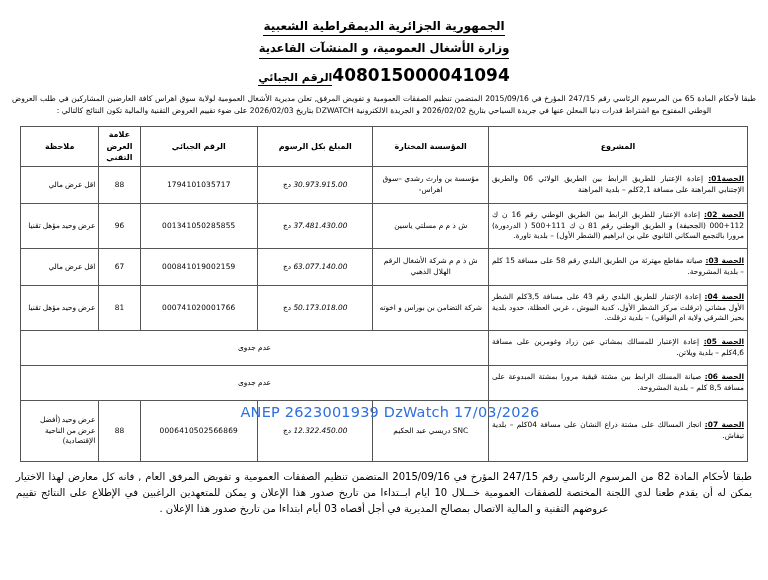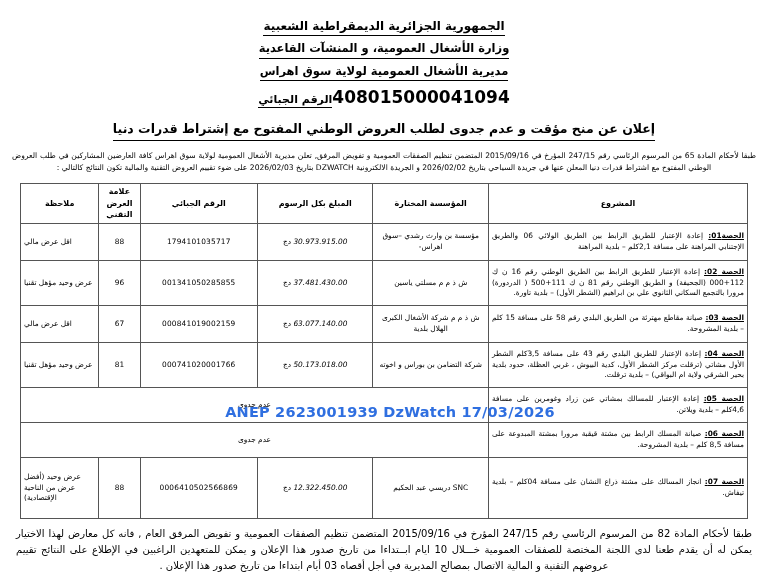--- a/index.html
+++ b/index.html
@@ -185,7 +185,6 @@
   <div class="doc-header">
     <div class="hline l1">الجمهورية الجزائرية  الديمقراطية   الشعبية</div>
     <div class="hline l2">وزارة الأشغال العمومية، و المنشآت القاعدية</div>
-    <div class="hline l3">مديرية الأشغال العمومية لولاية سوق اهراس</div>
     <div class="hline l4">
       <span class="num">408015000041094</span>
       <span class="label">الرقم الجبائي</span>

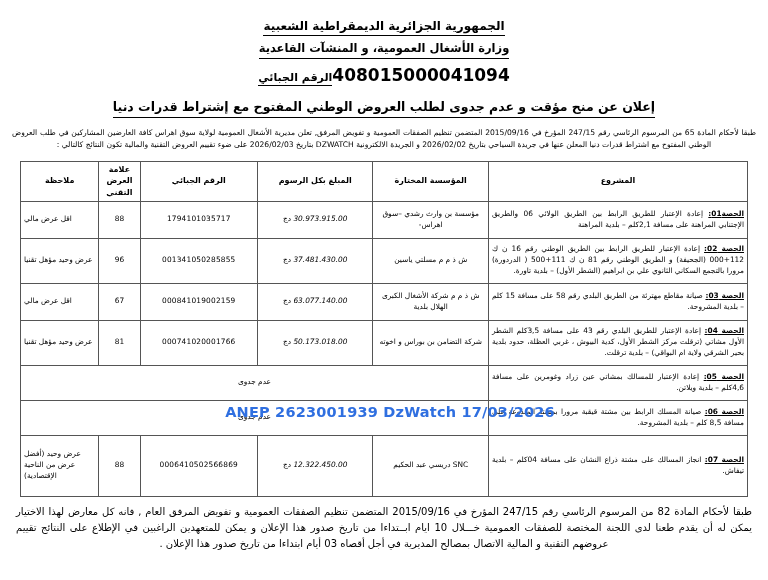--- a/index.html
+++ b/index.html
@@ -191,7 +191,6 @@
     </div>
   </div>
 
-  <div class="doc-title">إعلان عن منح مؤقت و عدم جدوى لطلب العروض الوطني المفتوح مع إشتراط قدرات دنيا</div>
 
   <div class="intro">طبقا لأحكام المادة 65 من المرسوم الرئاسي رقم 247/15 المؤرخ في 2015/09/16  المتضمن تنظيم الصفقات العمومية و تفويض المرفق, تعلن  مديرية الأشغال العمومية لولاية سوق اهراس كافة العارضين المشاركين في طلب العروض الوطني المفتوح مع اشتراط قدرات دنيا  المعلن عنها في جريدة السياحي  بتاريخ 2026/02/02  و   الجريدة الالكترونية DZWATCH بتاريخ 2026/02/03 على ضوء تقييم العروض التقنية والمالية تكون النتائج كالتالي :</div>
 

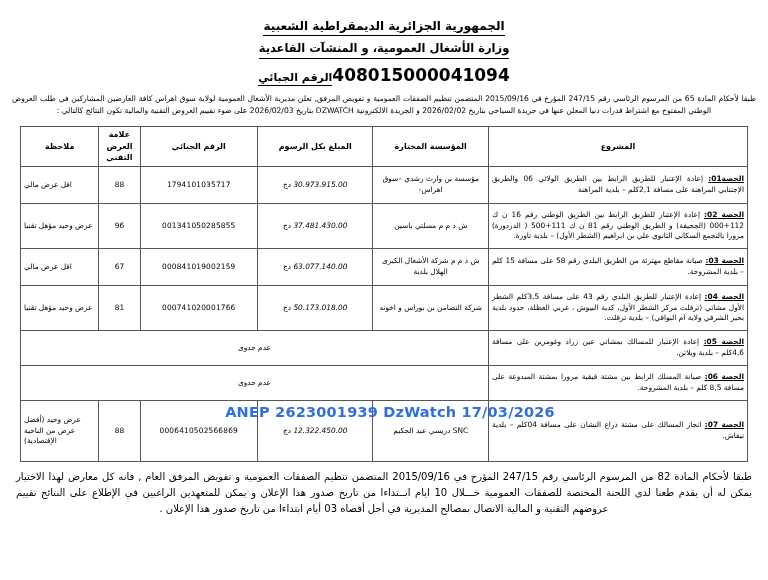--- a/index.html
+++ b/index.html
@@ -140,9 +140,10 @@
     direction: ltr;
   }
   td.remark {
-    text-align: left;
+    text-align: right;
     font-size: 7.2px;
     line-height: 1.35;
+    font-family: Liberation Serif, serif;
   }
   td.nores {
     text-align: center;

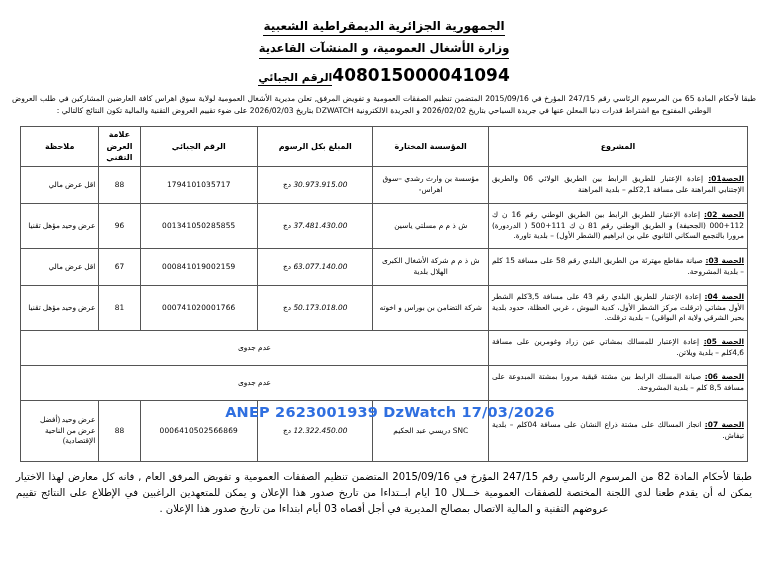--- a/index.html
+++ b/index.html
@@ -242,7 +242,7 @@
         <td class="project">
           <span class="lot">الحصة 03:</span><span> صيانة مقاطع مهترئة من الطريق البلدي رقم 58 على مسافة 15 كلم – بلدية المشروحة.</span>
         </td>
-        <td class="company">ش ذ م م شركة الأشغال الكبرى الهلال بلدية</td>
+        <td class="company">ش ذ م م شركة الأشغال الرقم الهلال الذهبي</td>
         <td class="amount"><span class="num">63.077.140.00</span> <span>دج</span></td>
         <td class="tax">000841019002159</td>
         <td class="mark">67</td>

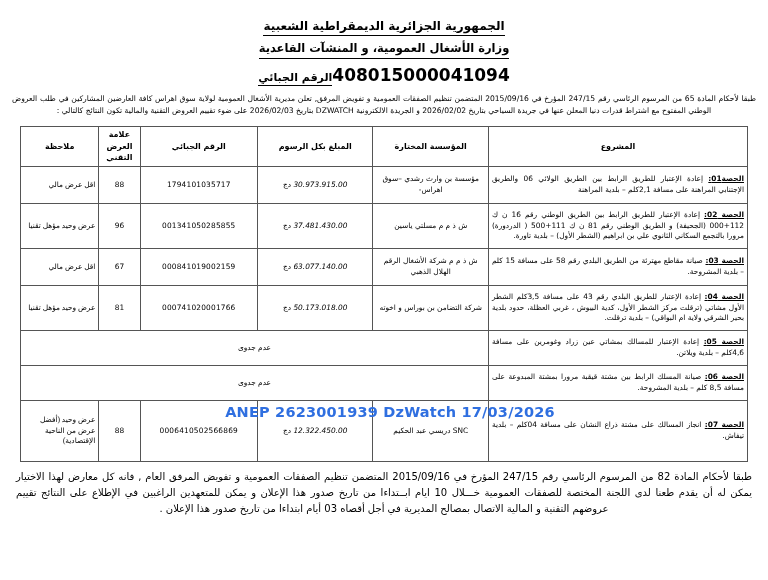--- a/index.html
+++ b/index.html
@@ -172,7 +172,7 @@
     bottom: 12px;
     text-align: center;
     color: #2f6fe0;
-    font-weight: bold;
+    font-weight: normal;
     font-size: 14.5px;
     direction: ltr;
     letter-spacing: 0.2px;

